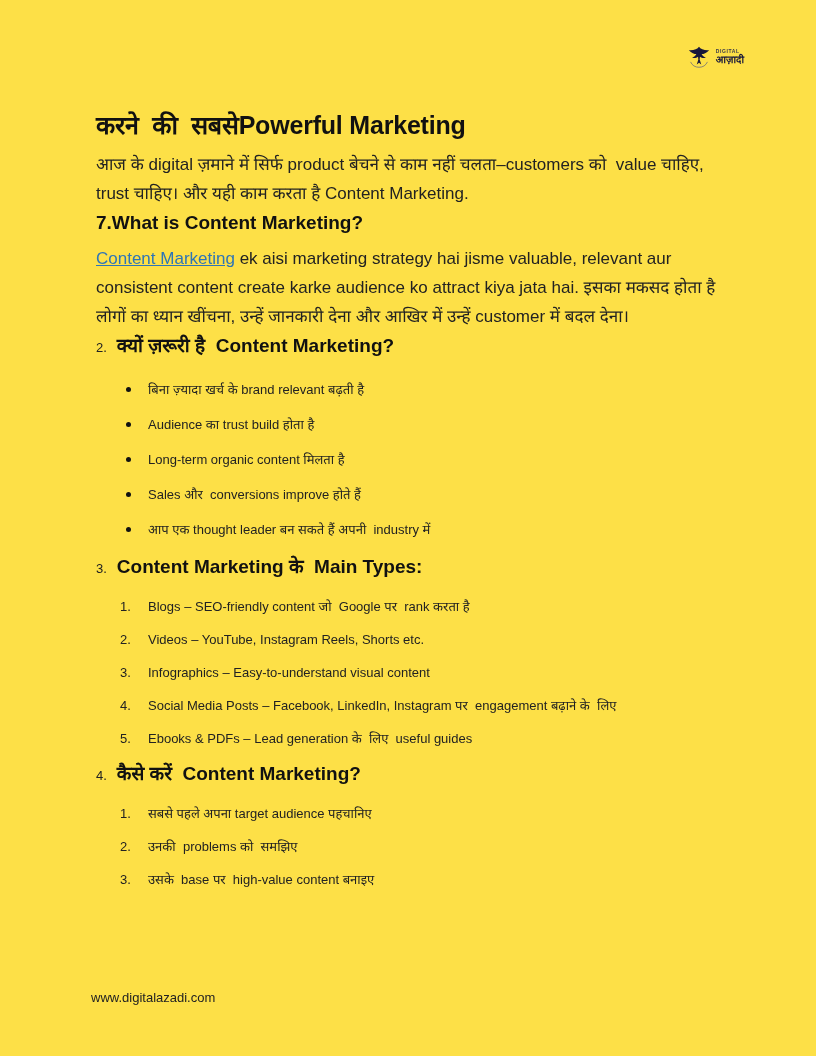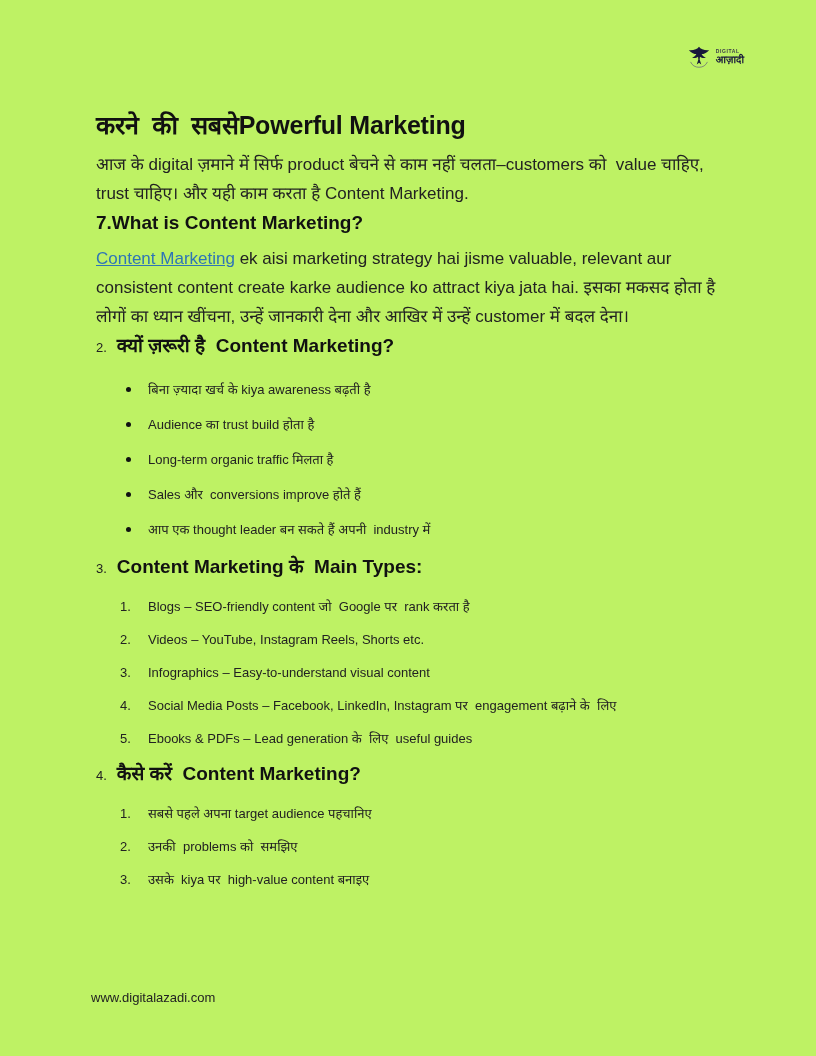--- a/index.html
+++ b/index.html
@@ -6,7 +6,7 @@
   .page{
     position:relative;
     width:816px;height:1056px;
-    background:#bef264;
+    background:#fde047;
     box-sizing:border-box;
     padding:96px 96px 16px 96px;
     font-family:"Liberation Sans", sans-serif;

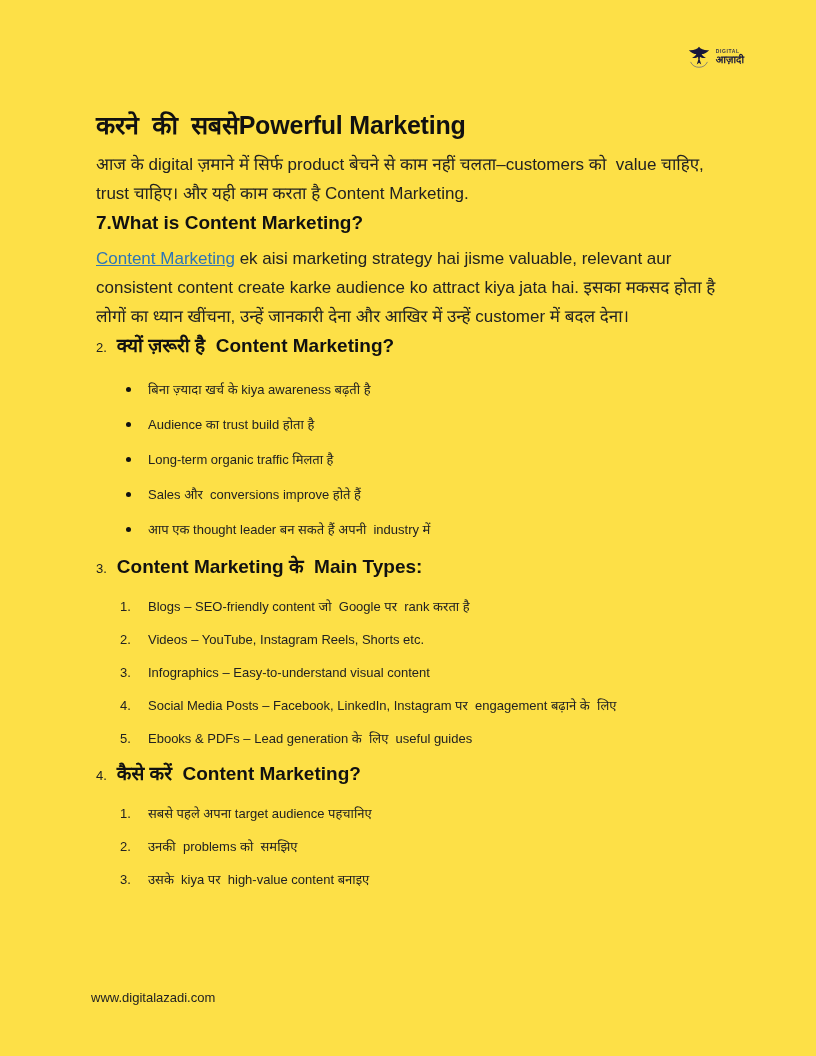--- a/index.html
+++ b/index.html
@@ -88,7 +88,7 @@
   </h2>
 
   <ul class="bullets">
-    <li><span class="dot"></span><span class="t">बिना ज़्यादा खर्च के kiya awareness बढ़ती है</span></li>
+    <li><span class="dot"></span><span class="t">बिना ज़्यादा खर्च के brand relevant बढ़ती है</span></li>
     <li><span class="dot"></span><span class="t">Audience का trust build होता है</span></li>
     <li><span class="dot"></span><span class="t">Long-term organic traffic मिलता है</span></li>
     <li><span class="dot"></span><span class="t">Sales और  conversions improve होते हैं</span></li>

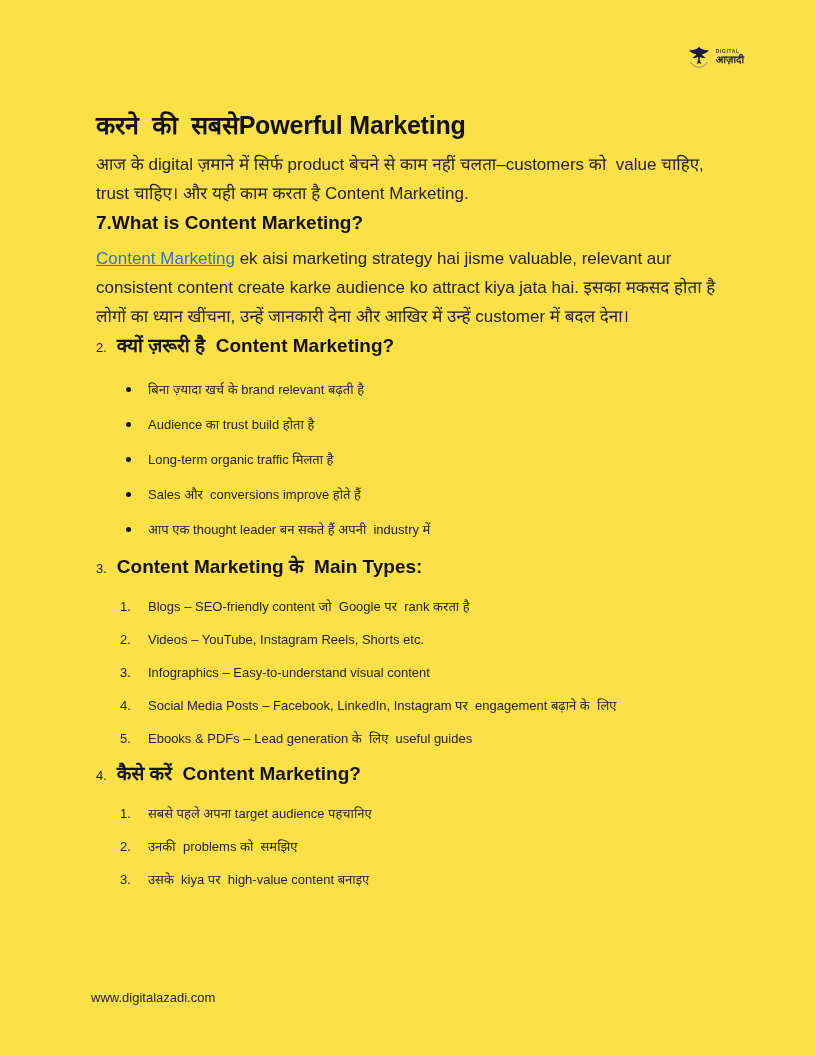--- a/index.html
+++ b/index.html
@@ -90,7 +90,7 @@
   <ul class="bullets">
     <li><span class="dot"></span><span class="t">बिना ज़्यादा खर्च के brand relevant बढ़ती है</span></li>
     <li><span class="dot"></span><span class="t">Audience का trust build होता है</span></li>
-    <li><span class="dot"></span><span class="t">Long-term organic traffic मिलता है</span></li>
+    <li><span class="dot"></span><span class="t">Long-term organic content मिलता है</span></li>
     <li><span class="dot"></span><span class="t">Sales और  conversions improve होते हैं</span></li>
     <li><span class="dot"></span><span class="t">आप एक thought leader बन सकते हैं अपनी  industry में</span></li>
   </ul>

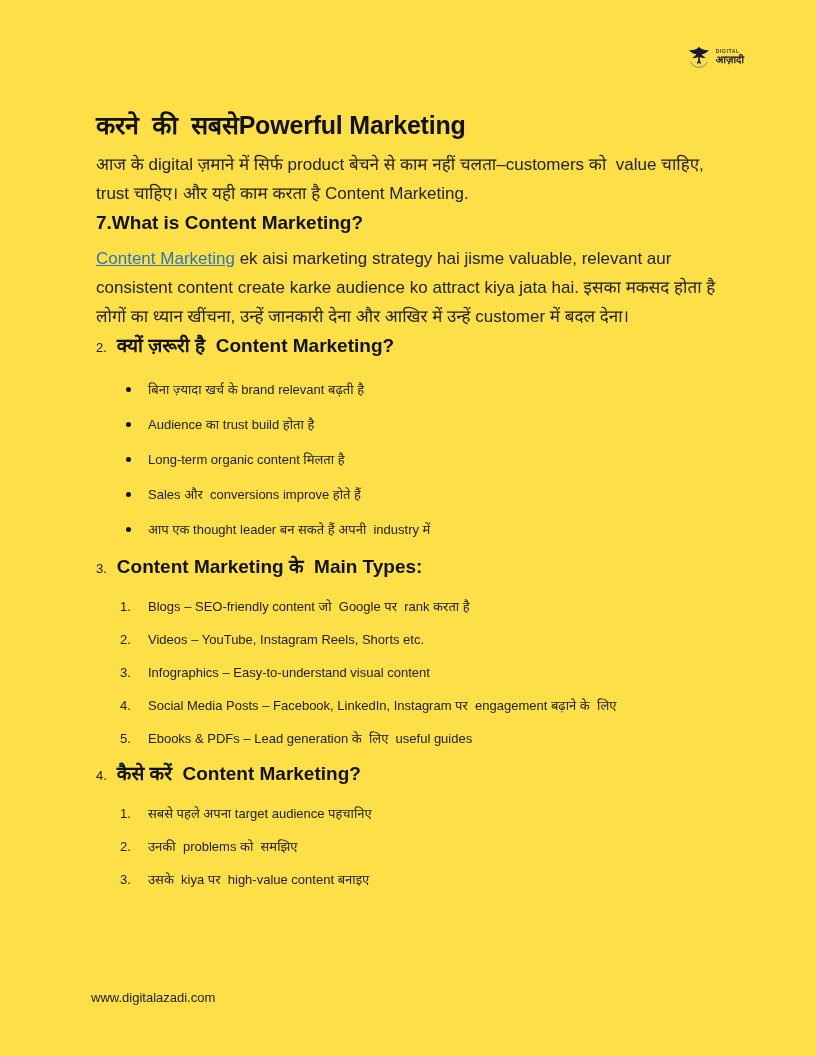--- a/index.html
+++ b/index.html
@@ -116,7 +116,7 @@
   <ol class="nums">
     <li><span class="n t">1.</span><span class="t">सबसे पहले अपना target audience पहचानिए</span></li>
     <li><span class="n t">2.</span><span class="t">उनकी  problems को  समझिए</span></li>
-    <li><span class="n t">3.</span><span class="t">उसके  kiya पर  high-value content बनाइए</span></li>
+    <li><span class="n t">3.</span><span class="t">उसके  base पर  high-value content बनाइए</span></li>
   </ol>
 
   <div class="footer t">www.digitalazadi.com</div>

